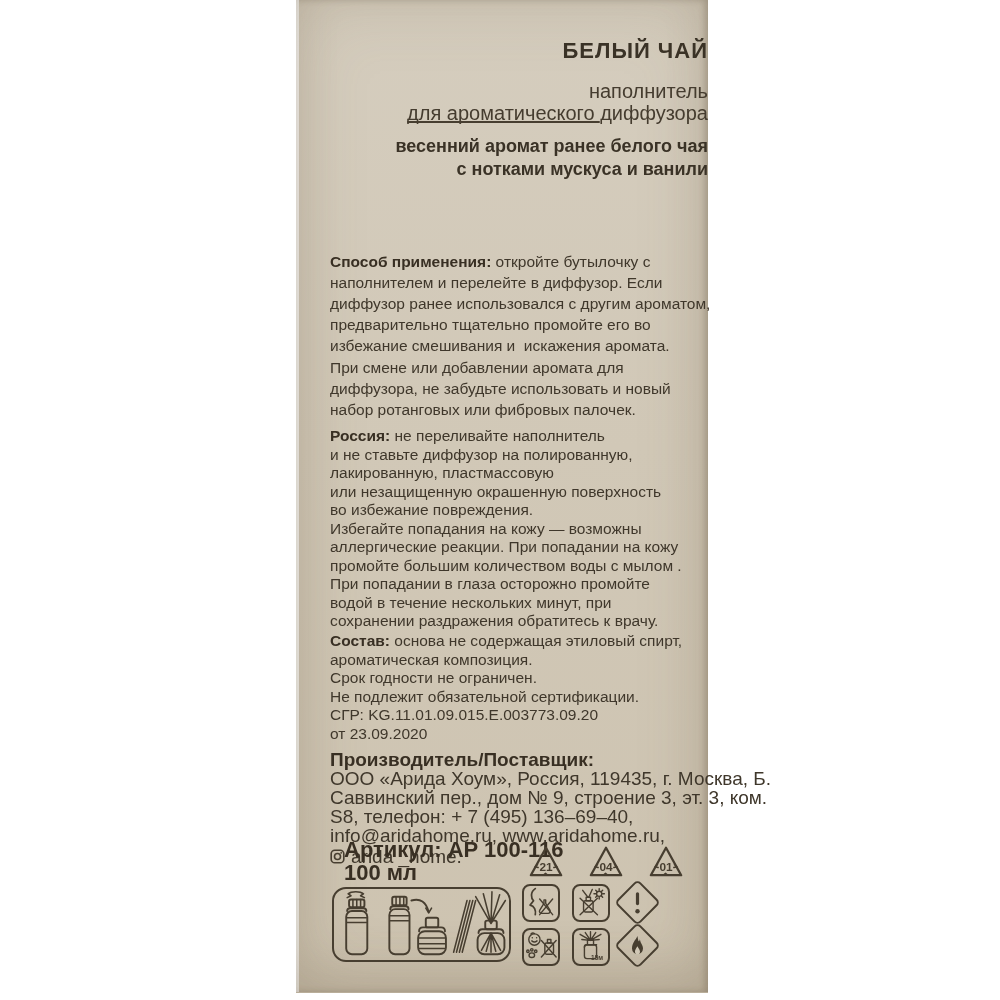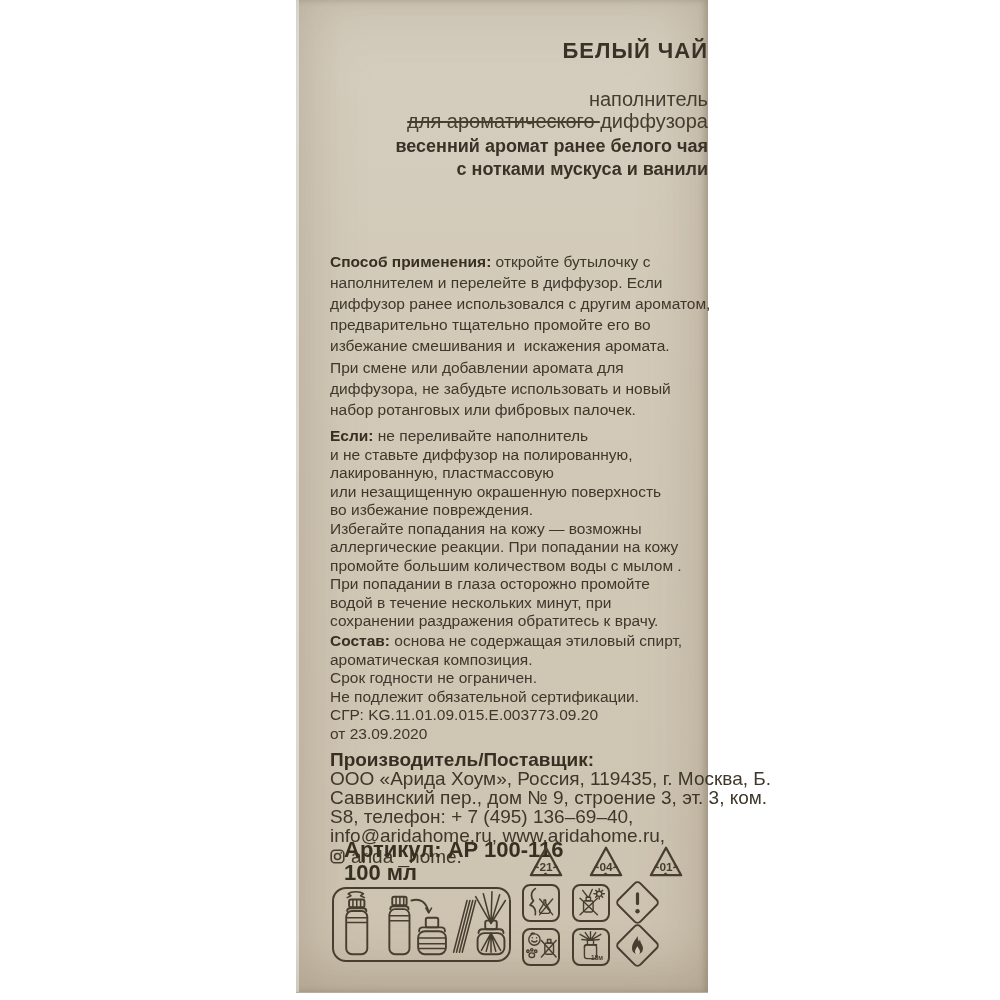--- a/index.html
+++ b/index.html
@@ -40,7 +40,7 @@
 <div class="box">
 
   <div class="ctr title" style="top:38px">БЕЛЫЙ ЧАЙ</div>
-  <div class="ctr sub pre" style="top:88px">наполнитель
+  <div class="ctr sub pre" style="top:80px">наполнитель
 для ароматического диффузора</div>
   <div class="divider"></div>
   <div class="ctr tagline pre" style="top:135px">весенний аромат ранее белого чая

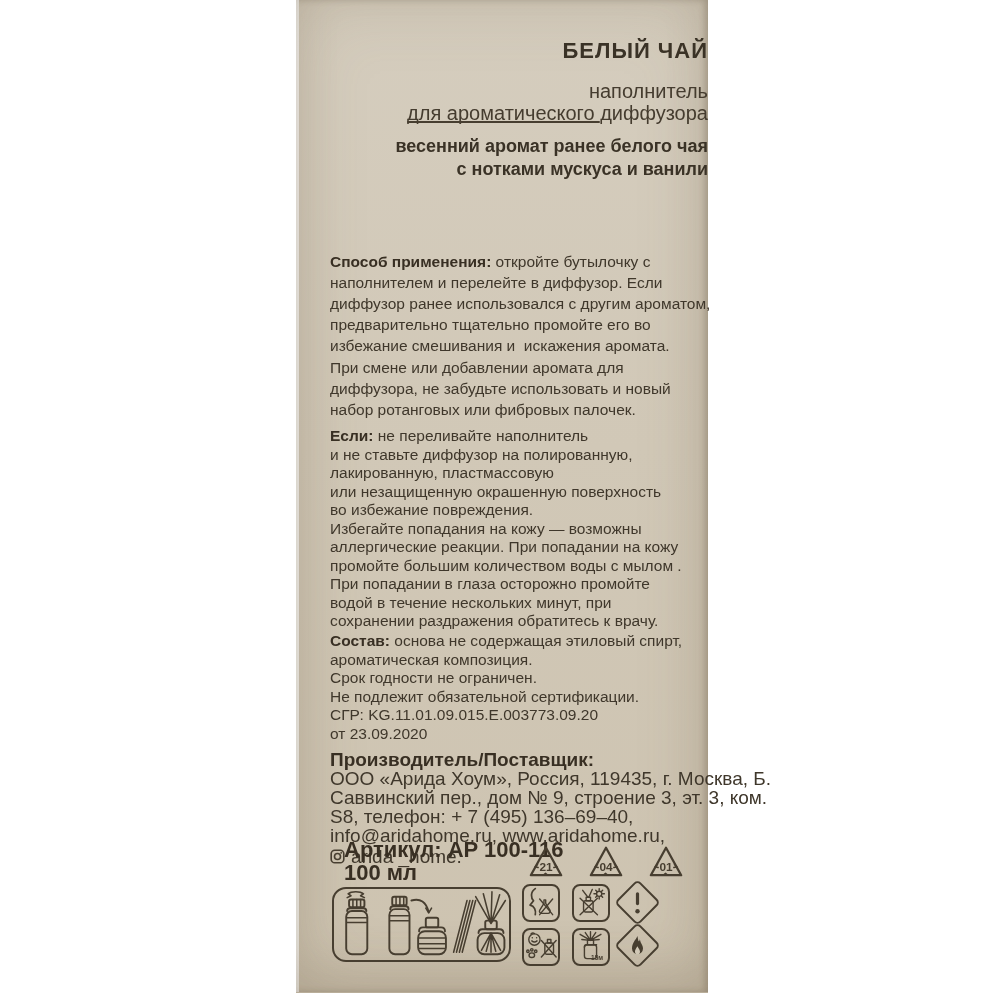--- a/index.html
+++ b/index.html
@@ -56,7 +56,7 @@
 диффузора, не забудьте использовать и новый
 набор ротанговых или фибровых палочек.</div>
 
-  <div class="para" style="top:395px;line-height:18.5px"><b>Если:</b><span class="pre"> не переливайте наполнитель
+  <div class="para" style="top:395px;line-height:18.5px"><b>Россия:</b><span class="pre"> не переливайте наполнитель
 и не ставьте диффузор на полированную,
 лакированную, пластмассовую
 или незащищенную окрашенную поверхность

